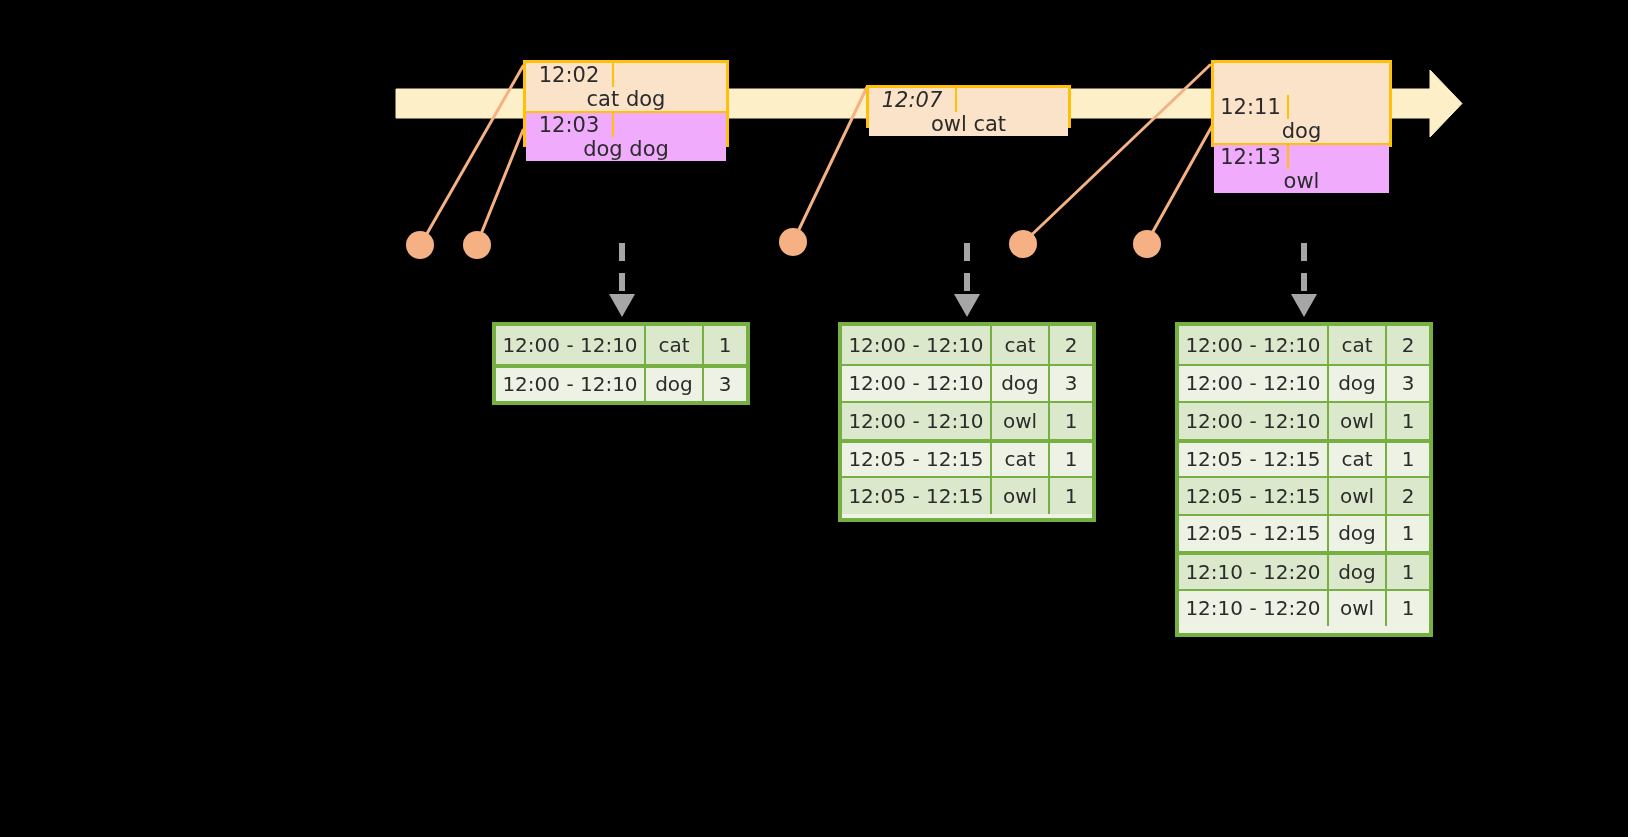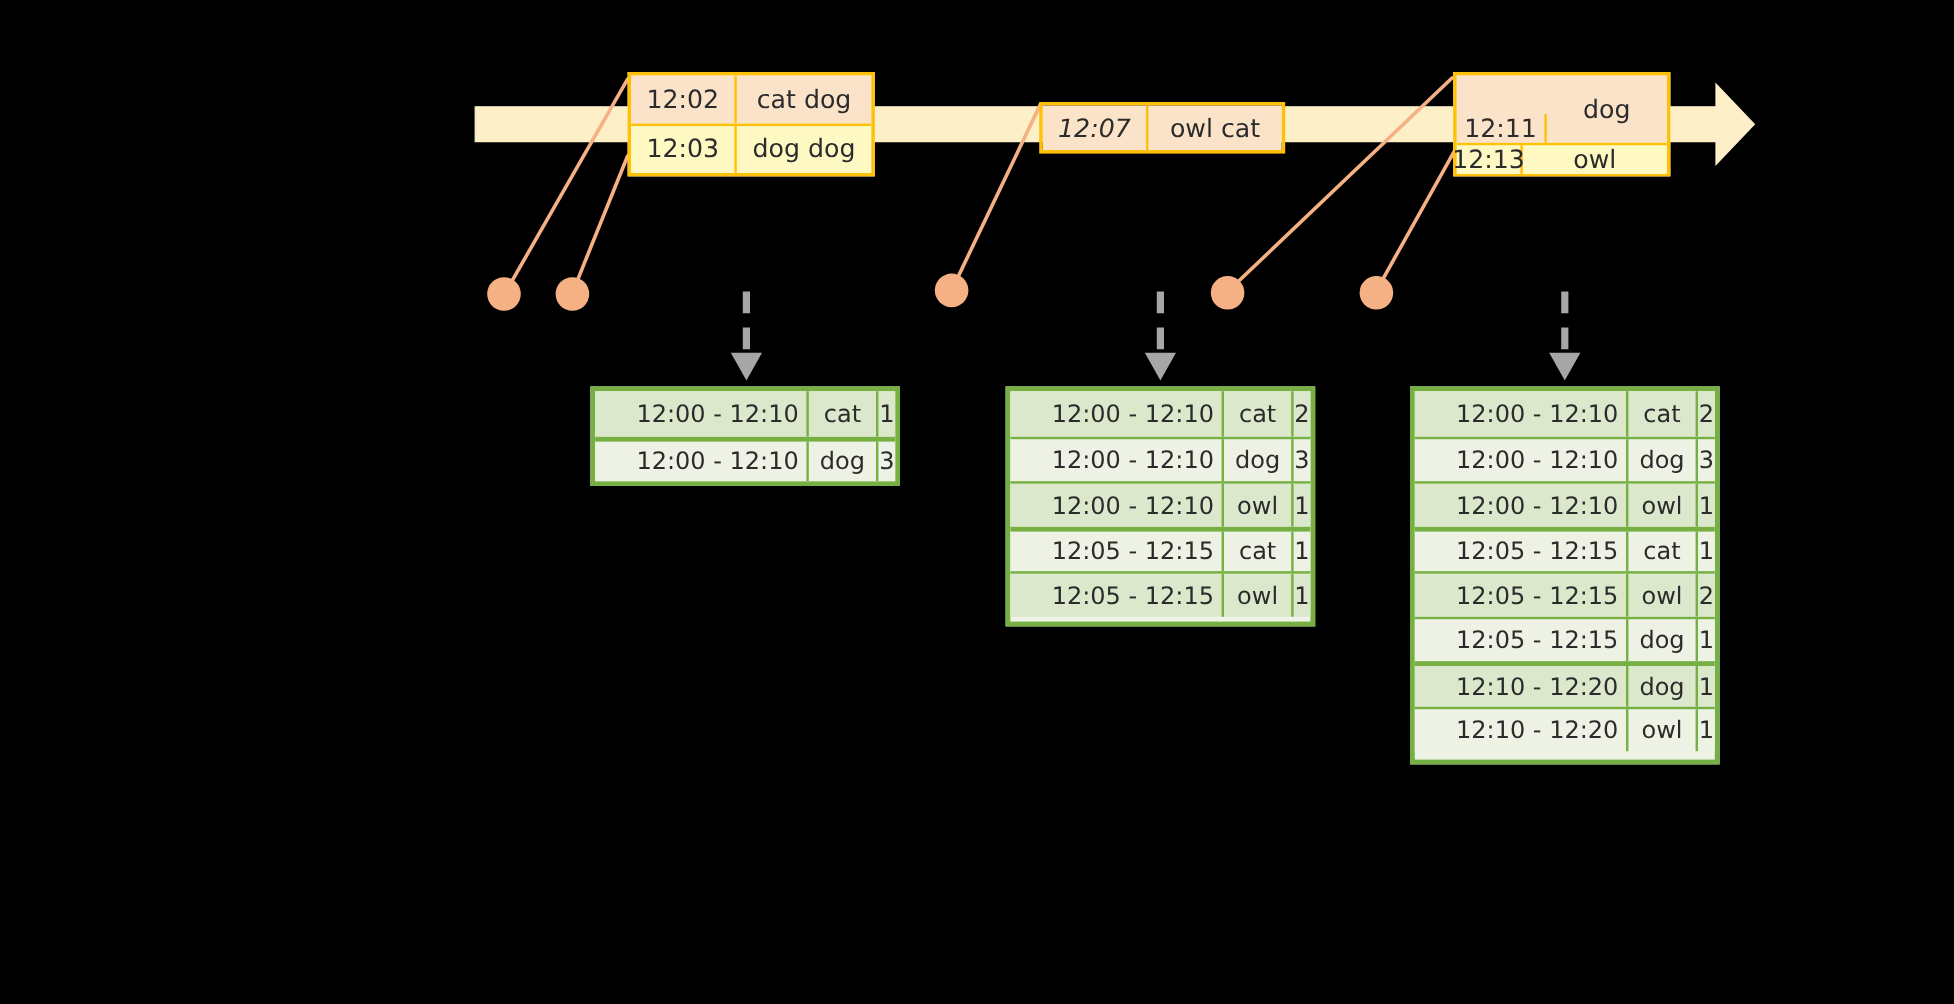--- a/index.html
+++ b/index.html
@@ -40,7 +40,7 @@
   }
   .event-row {
     display: flex;
-    flex-direction: row;
+    flex-direction: column;
     flex: 1 1 auto;
   }
   .event-row + .event-row {

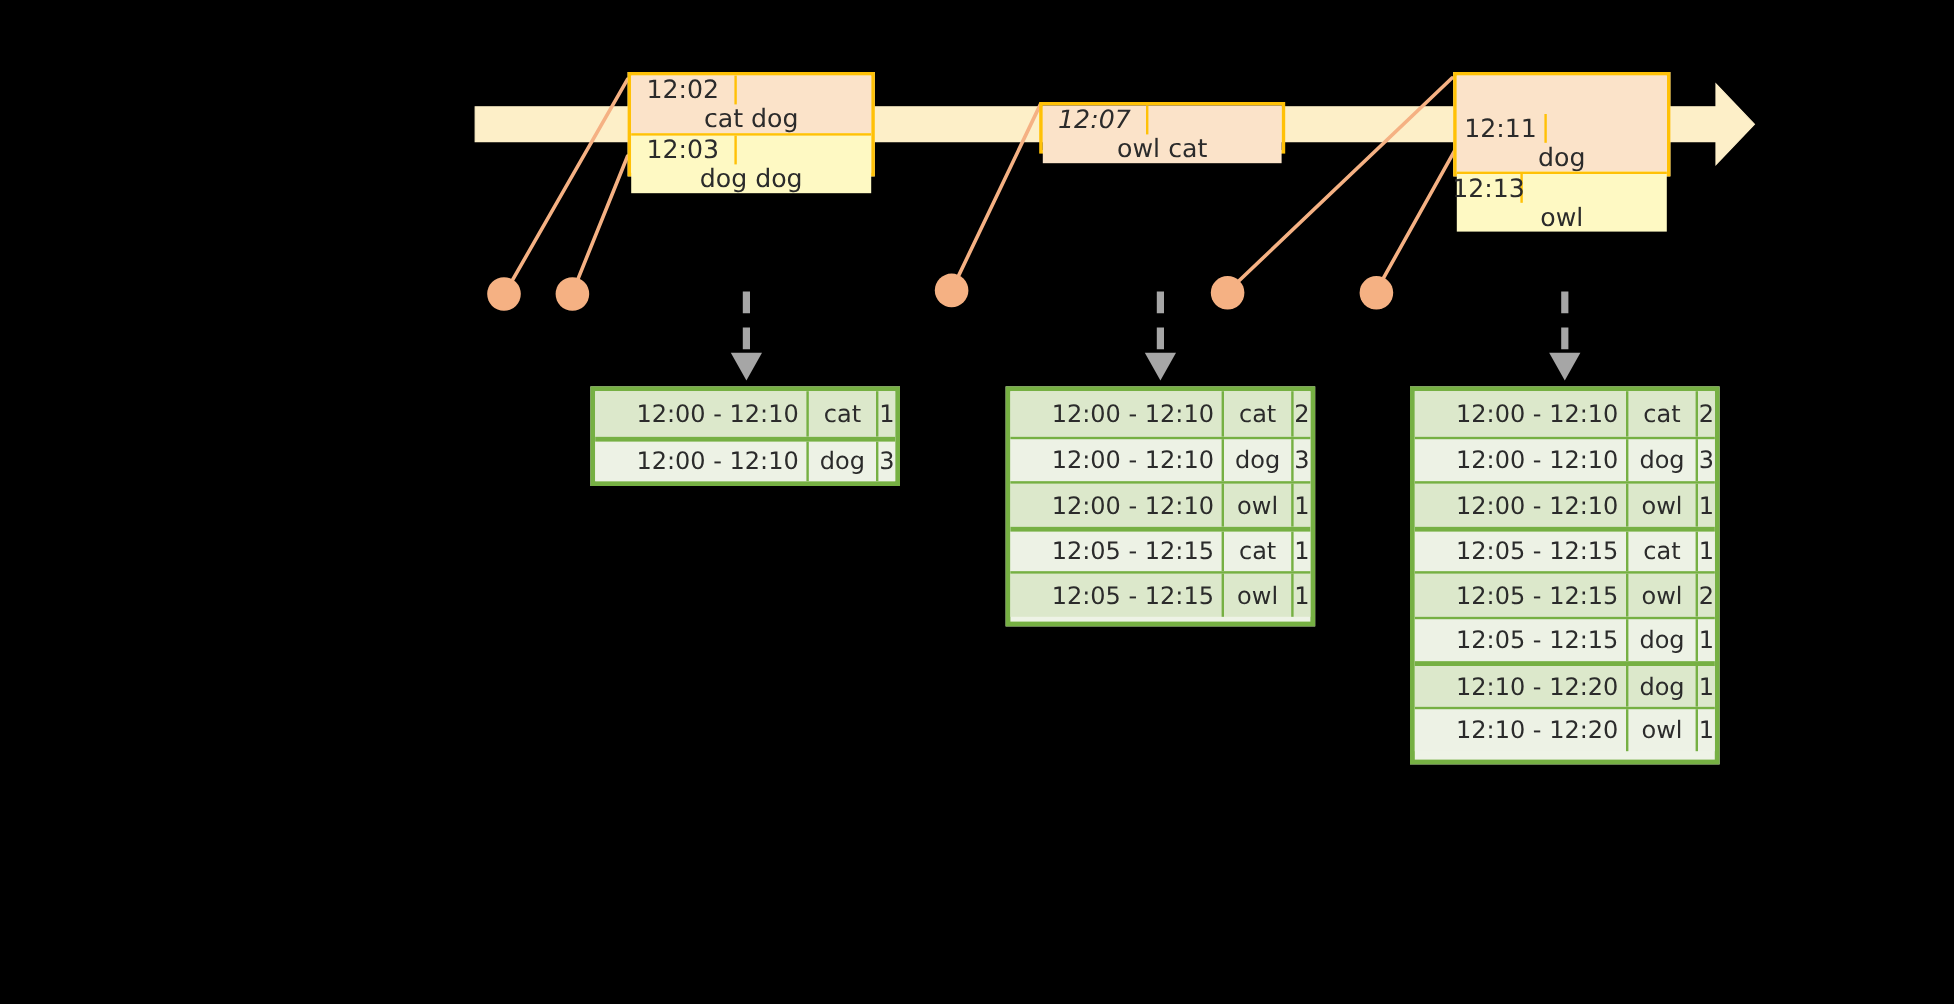--- a/index.html
+++ b/index.html
@@ -47,7 +47,7 @@
     border-top: 2px solid #FFC107;
   }
   .event-row.shade-a { background: #FBE3C9; }
-  .event-row.shade-b { background: #fef9c3; }
+  .event-row.shade-b { background: #f0abfc; }
   .ev-time {
     box-sizing: border-box;
     border-right: 2px solid #FFC107;

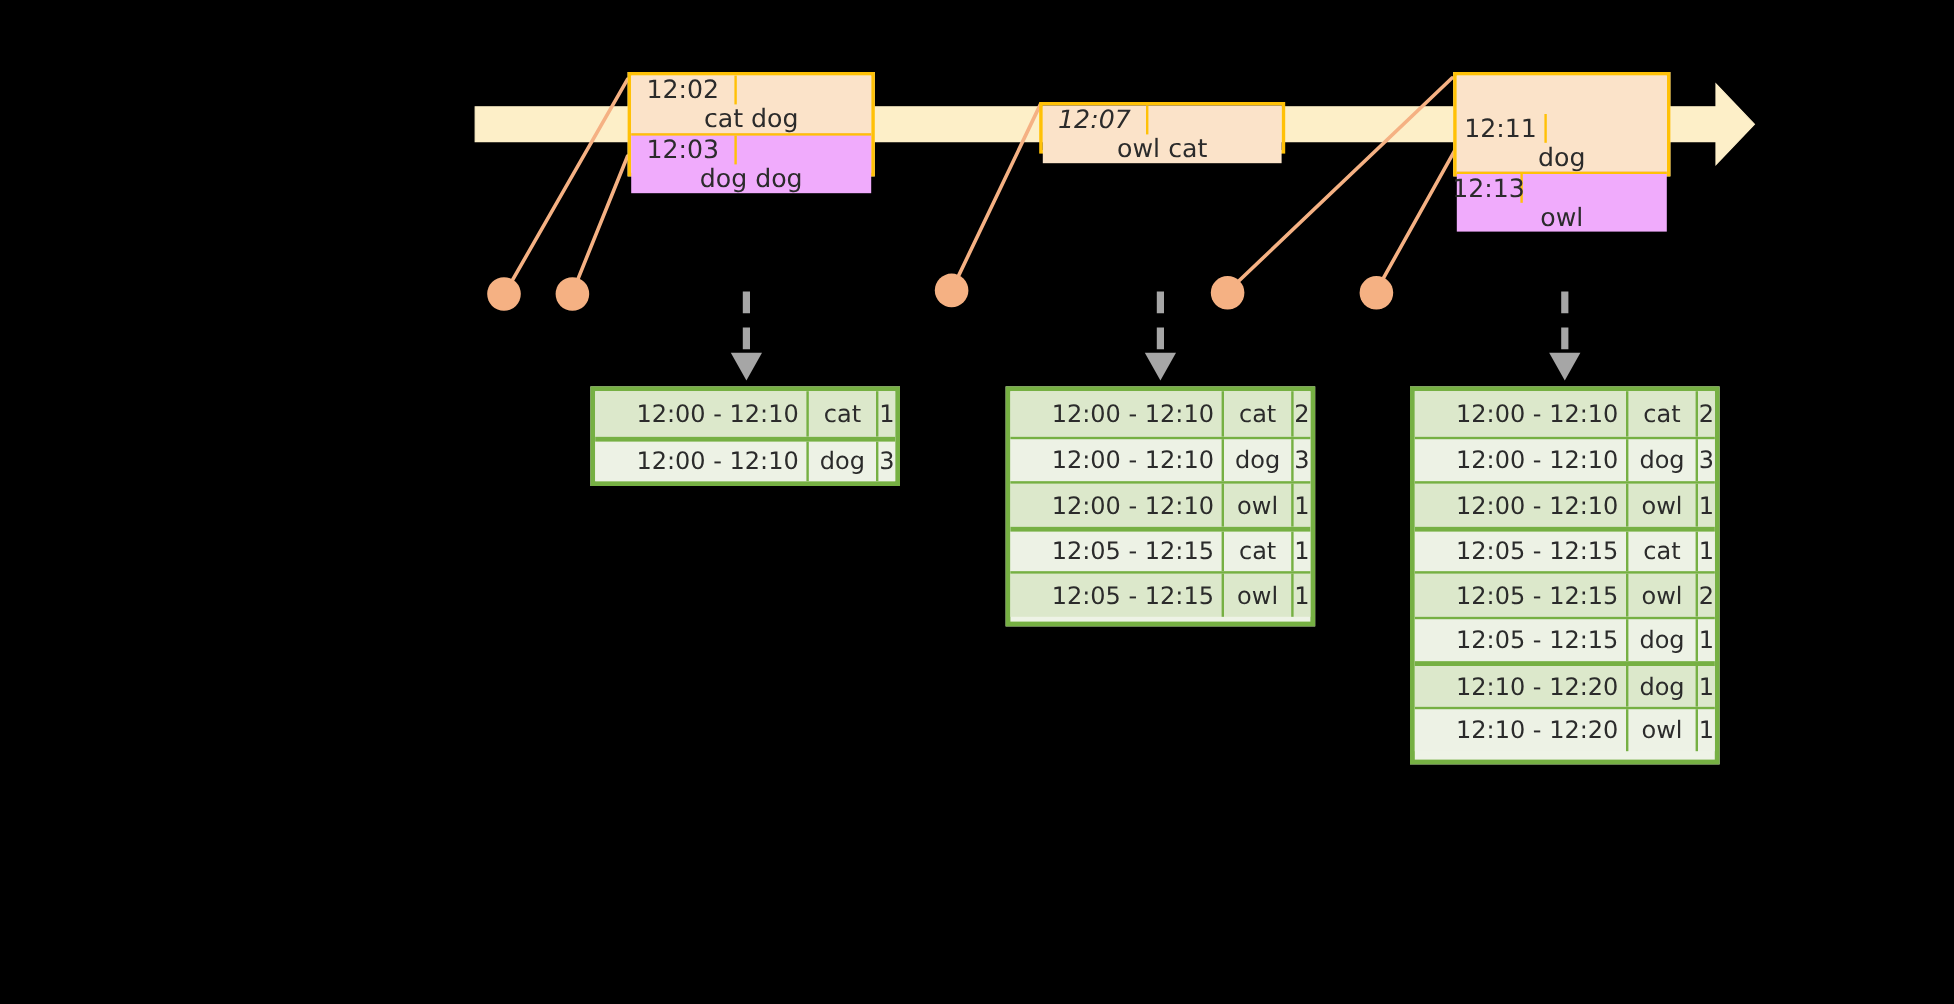--- a/index.html
+++ b/index.html
@@ -185,7 +185,7 @@
       <span class="ev-text">dog</span>
     </div>
     <div class="event-row shade-b">
-      <span class="ev-time" style="width:55px;">12:13</span>
+      <span class="ev-time" style="width:75px;">12:13</span>
       <span class="ev-text">owl</span>
     </div>
   </div>

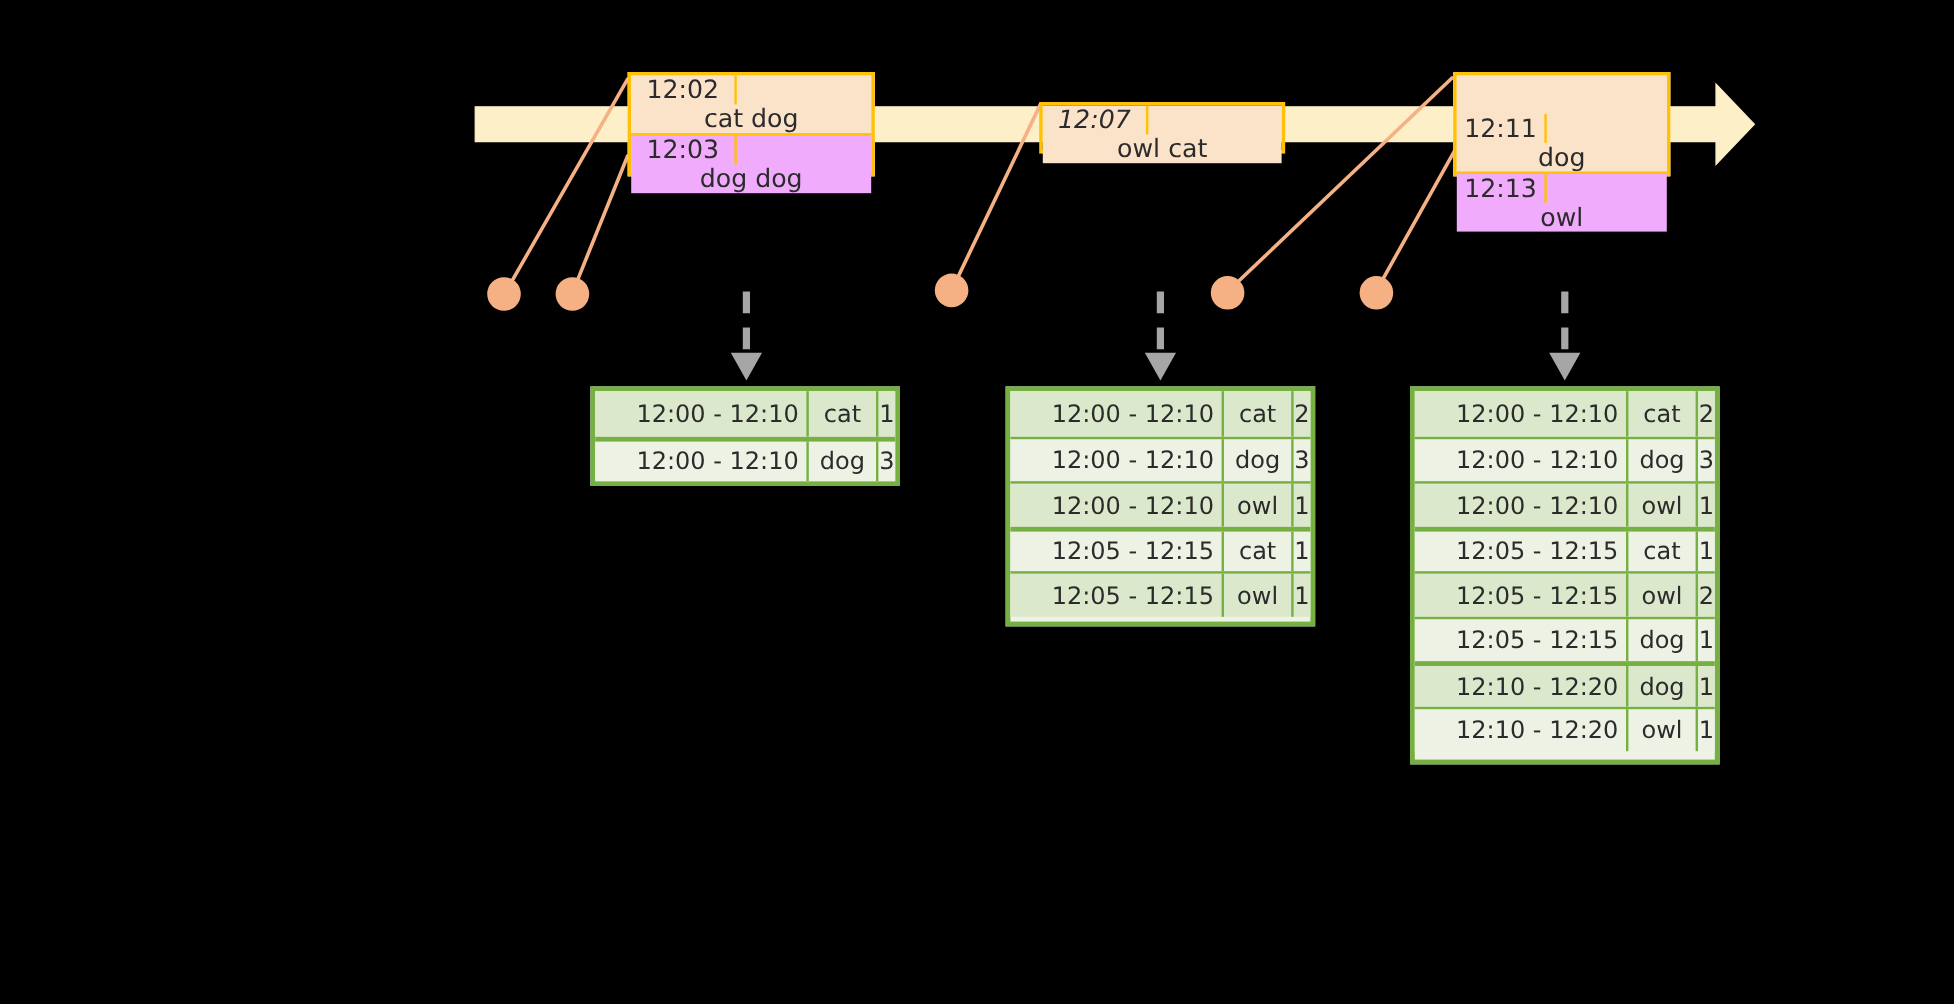--- a/index.html
+++ b/index.html
@@ -98,7 +98,6 @@
     font-size: 20px;
     color: #2b2b2b;
     white-space: nowrap;
-    margin-left: 28px;
   }
   .rt-key {
     box-sizing: border-box;

